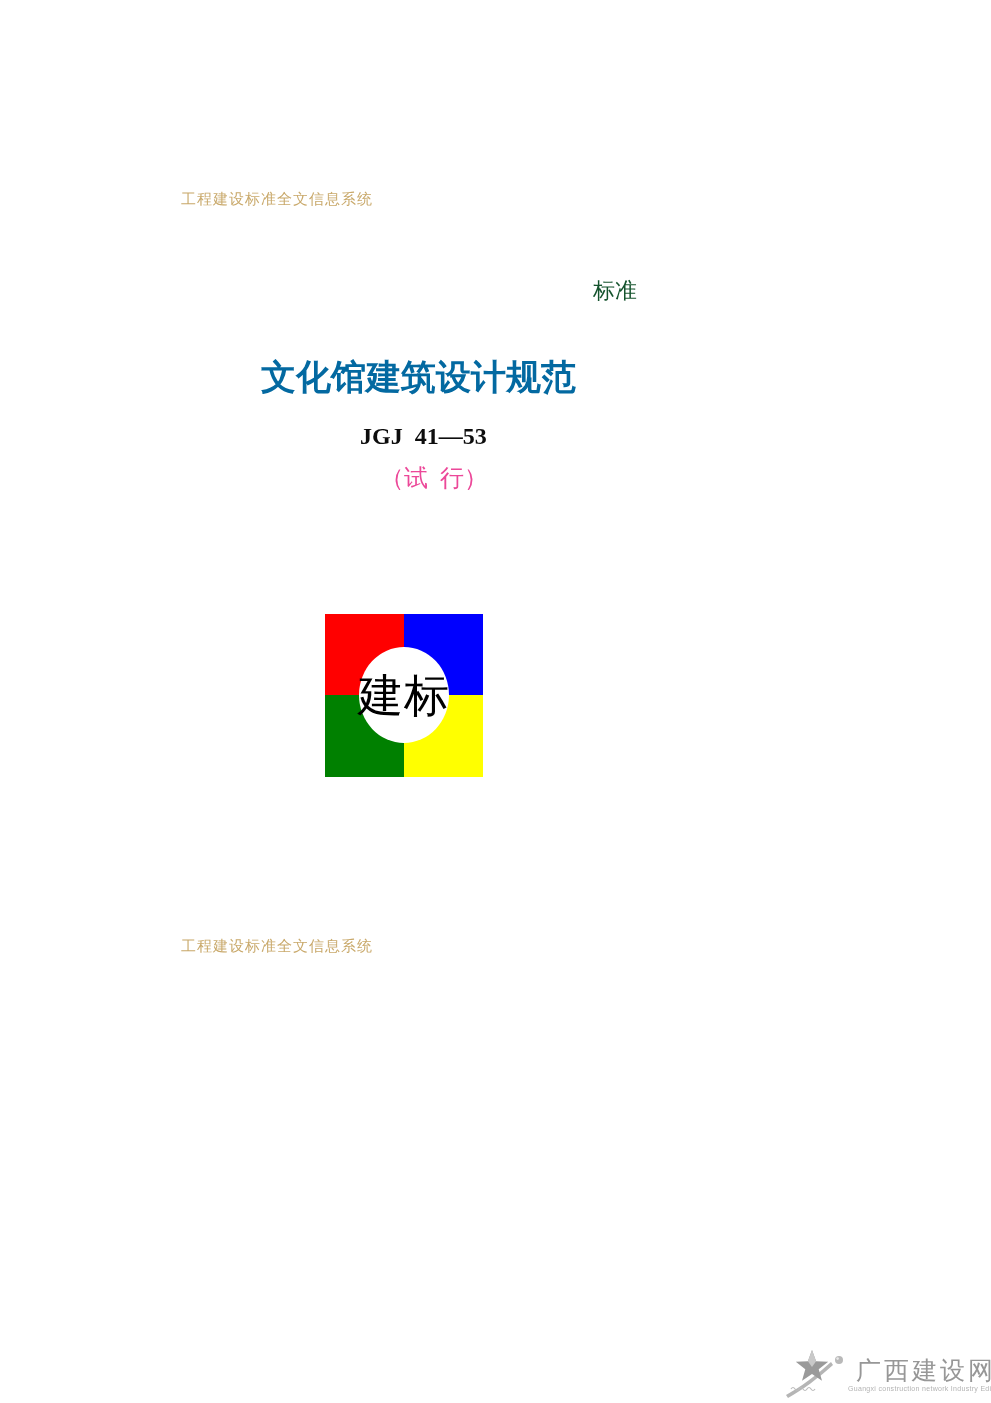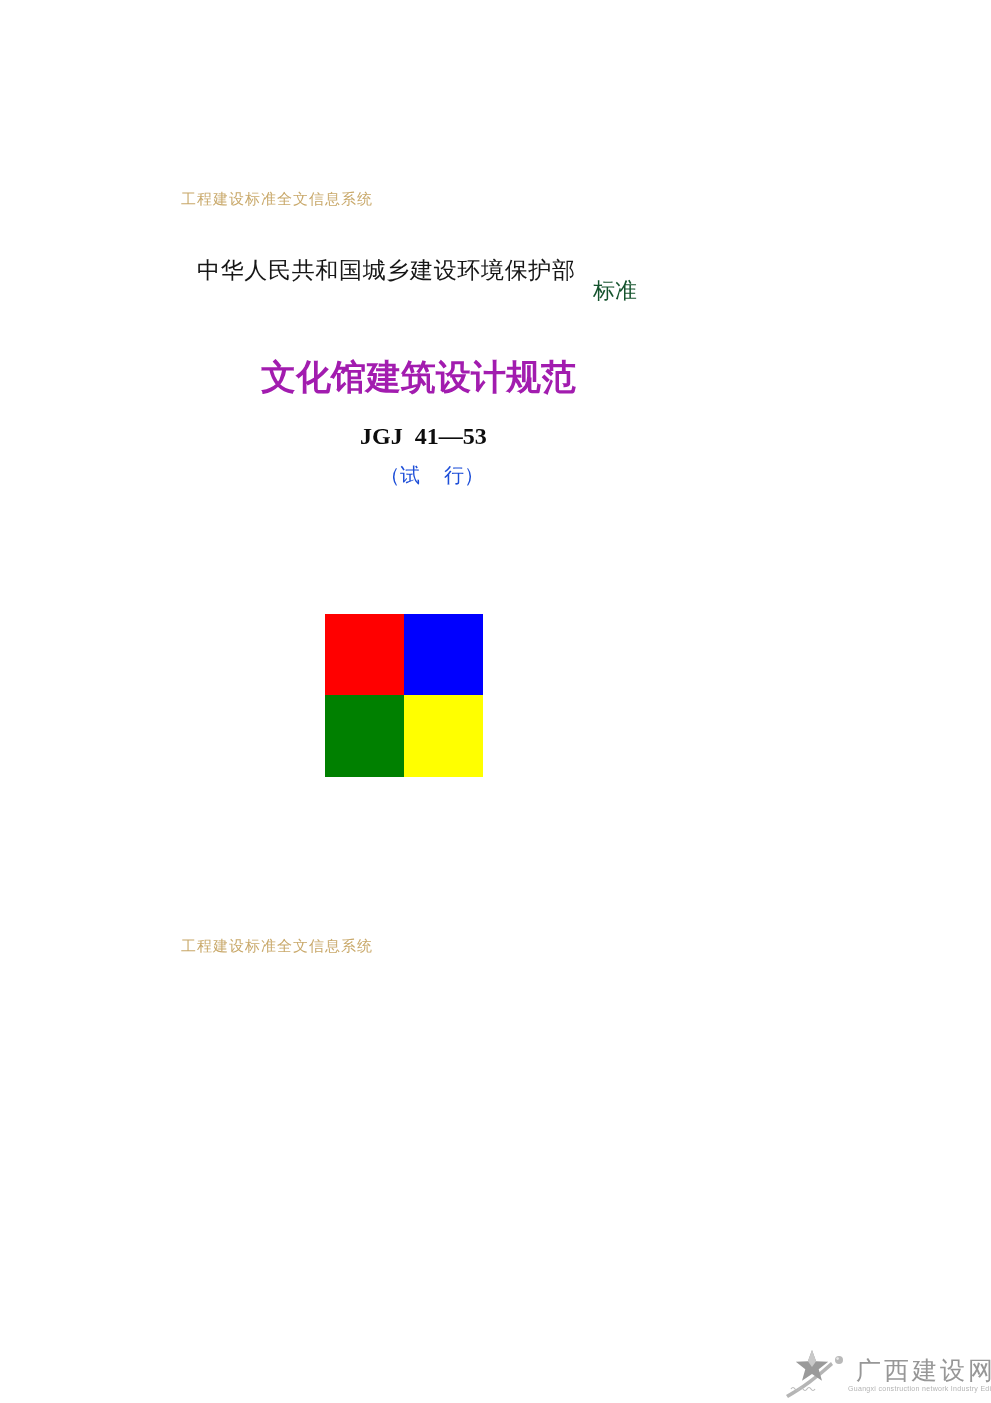--- a/index.html
+++ b/index.html
@@ -93,7 +93,6 @@
 <div class="watermark top" style="color: rgb(201, 169, 107);">工程建设标准全文信息系统</div>
 
 <div class="ministry-block">
-  <div class="ministry-line">中华人民共和国城乡建设环境保护部</div>
 </div>
 <div class="standard-label">标准</div>
 

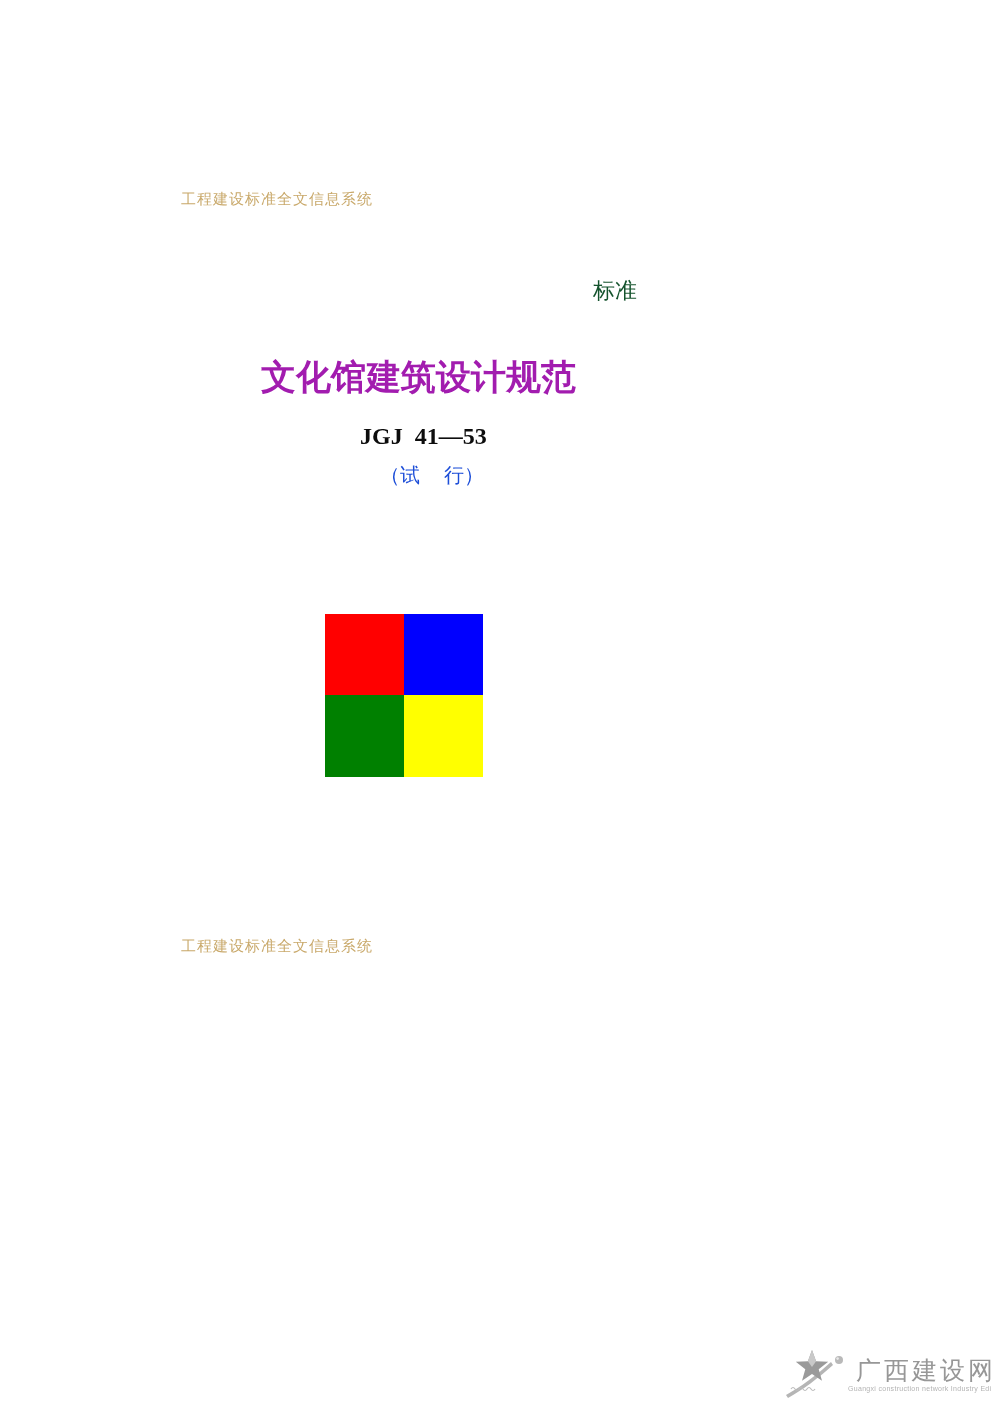--- a/index.html
+++ b/index.html
@@ -42,7 +42,7 @@
     position:absolute; left:261px; top:354px;
     font-size:35px; font-weight:bold;
     font-family:"Liberation Sans","DejaVu Sans",sans-serif;
-    color:#a21caf; white-space:nowrap;
+    color:#0369a1; white-space:nowrap;
   }
   .doc-code {
     position:absolute; left:360px; top:423px;

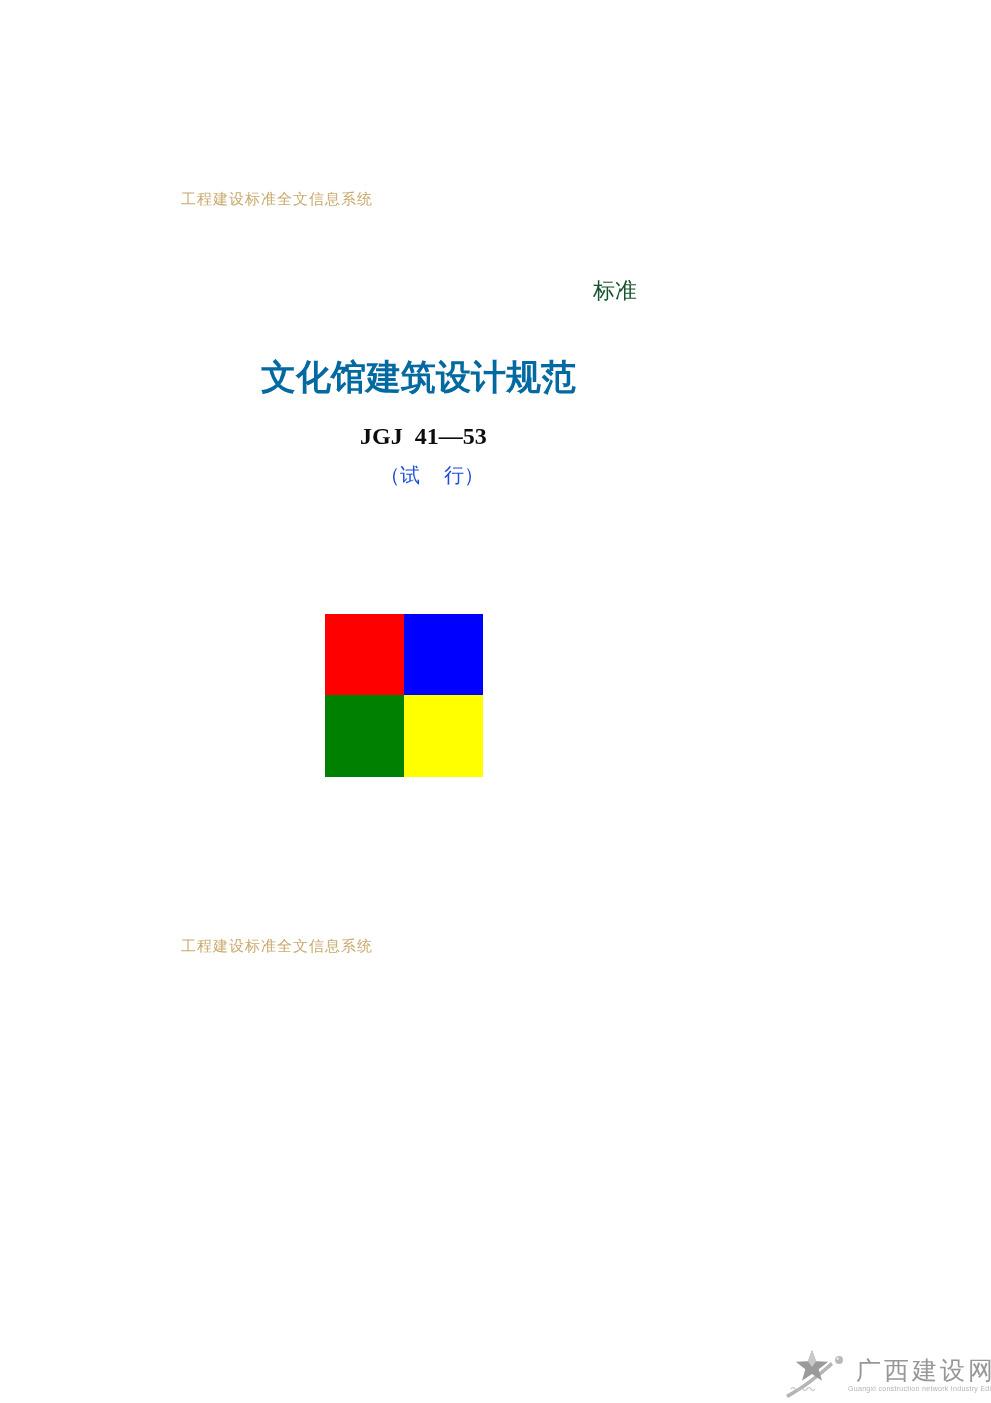--- a/index.html
+++ b/index.html
@@ -51,7 +51,7 @@
   }
   .doc-trial {
     position:absolute; left:380px; top:462px;
-    font-size:20px; white-space:pre; color:#1d4ed8;font-family:Liberation Mono, monospace;
+    font-size:24px; white-space:pre; color:#ec4899;
   }
 
   

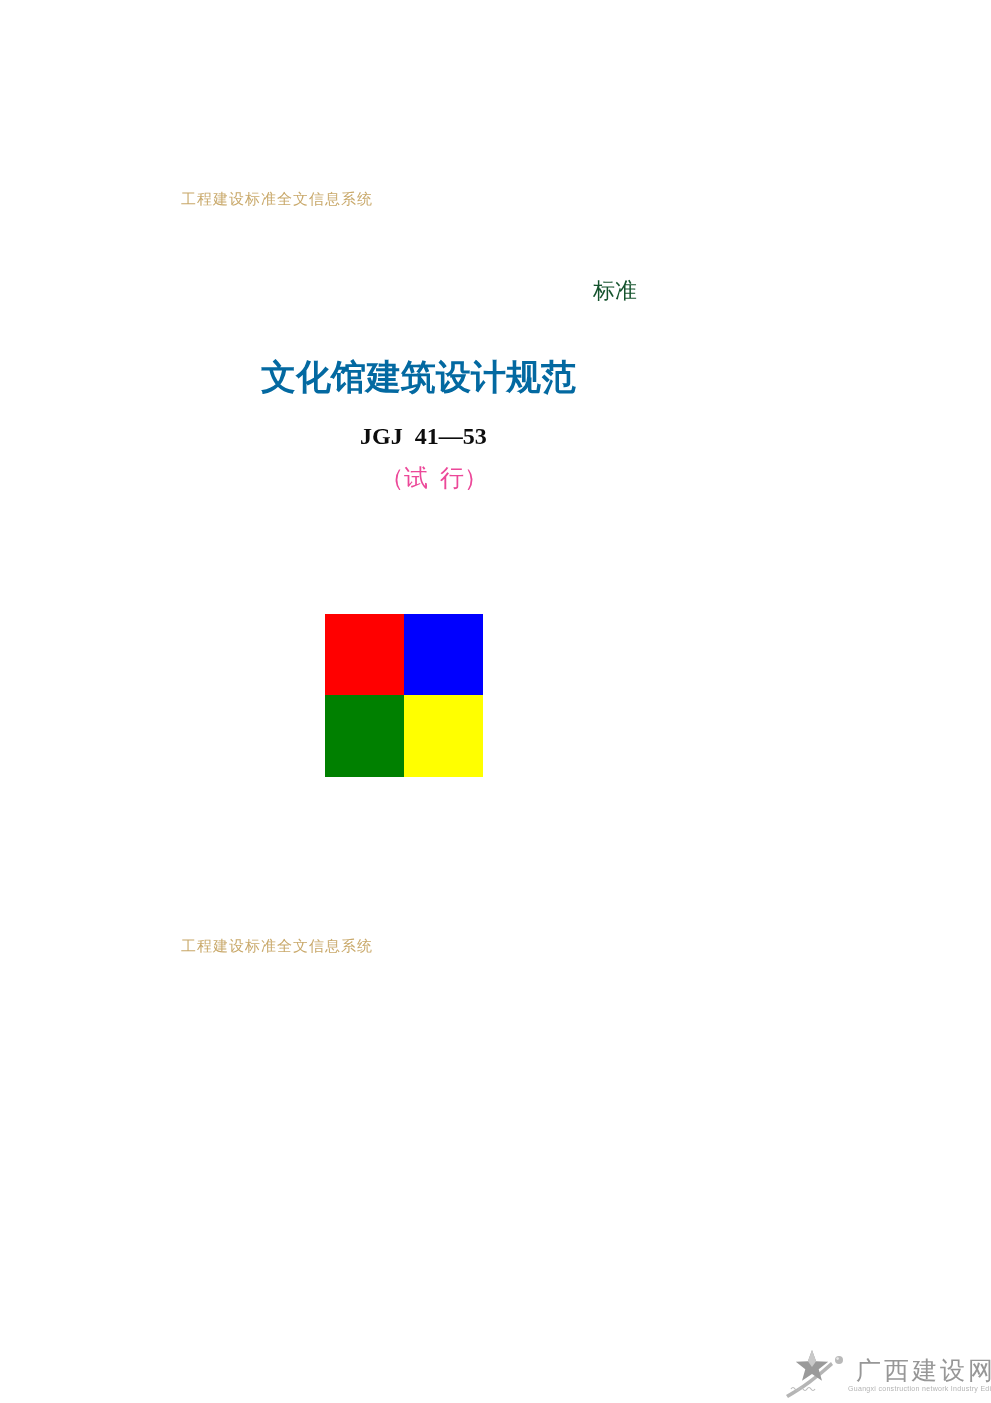--- a/index.html
+++ b/index.html
@@ -105,6 +105,9 @@
   <div class="quad tr" style="background: rgb(0, 0, 255);"></div>
   <div class="quad bl" style="background: rgb(0, 128, 0);"></div>
   <div class="quad br" style="background: rgb(255, 255, 0);"></div>
+  <div class="logo-circle">
+    <span class="logo-label">建标</span>
+  </div>
 </div>
 
 <div class="watermark bottom" style="color: rgb(201, 169, 107);">工程建设标准全文信息系统</div>

